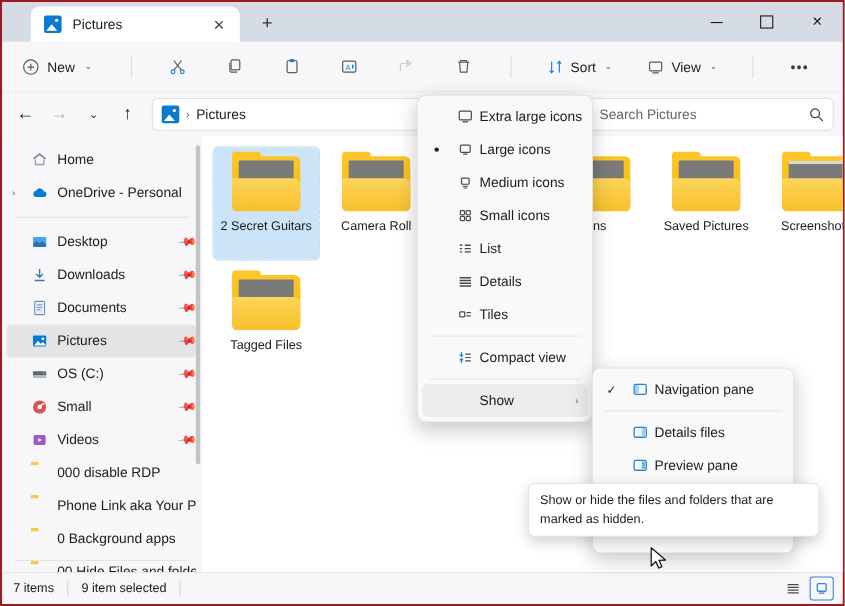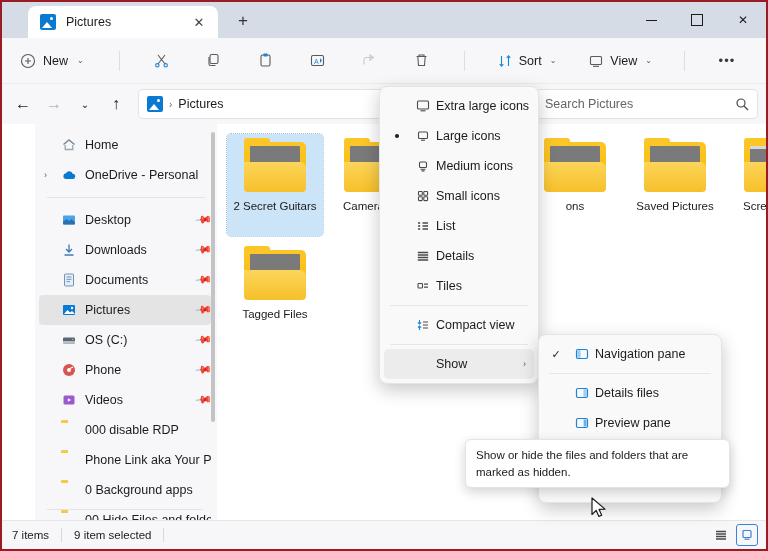--- a/index.html
+++ b/index.html
@@ -164,7 +164,6 @@
     display: flex;
     height: 396px;
     background: #fff;
-    margin-left: 33px;
   }
 
   

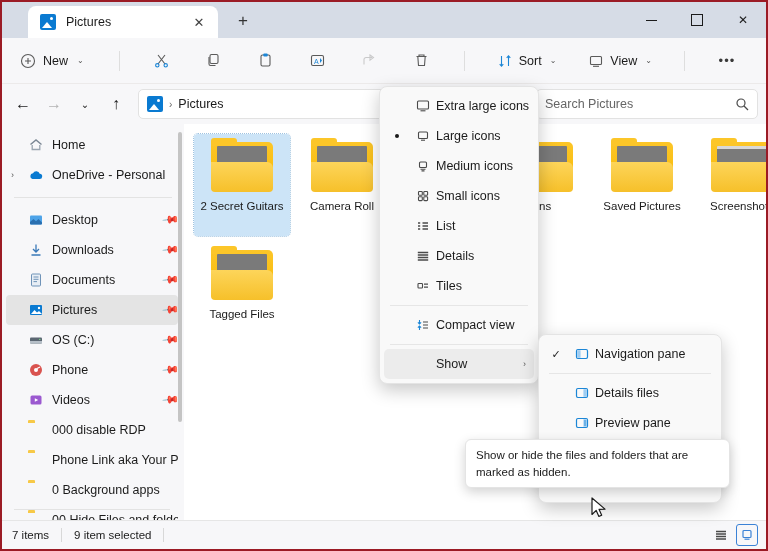--- a/index.html
+++ b/index.html
@@ -553,7 +553,7 @@
               <path d="M9 6.5l3-1.5" stroke="#fff" stroke-width="1.2"></path>
             </svg>
         </span>
-        <span class="nav-label">Phone</span>
+        <span class="nav-label">Small</span>
         <span class="pin">📌</span>
       </div>
 

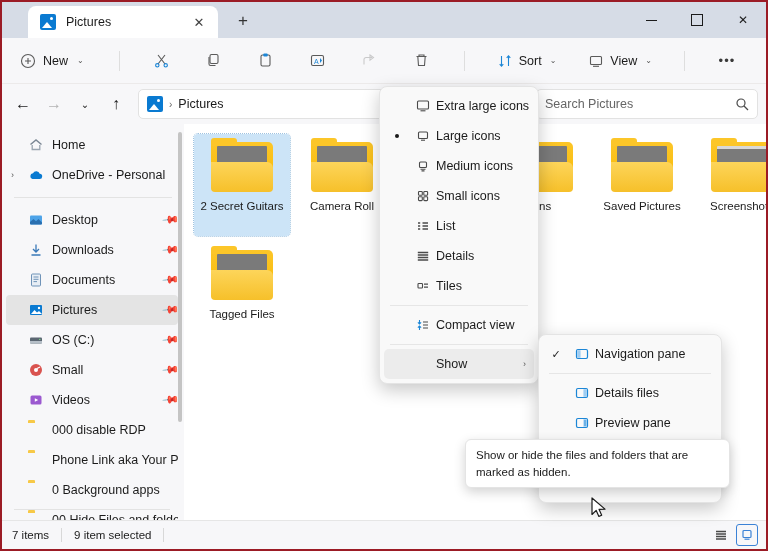--- a/index.html
+++ b/index.html
@@ -335,7 +335,7 @@
   
   #tooltip {
     position: absolute;
-    left: 463px; top: 437px;
+    left: 478px; top: 437px;
     width: 265px;
     background: #ffffff;
     border: 1px solid #e4e4e4;

